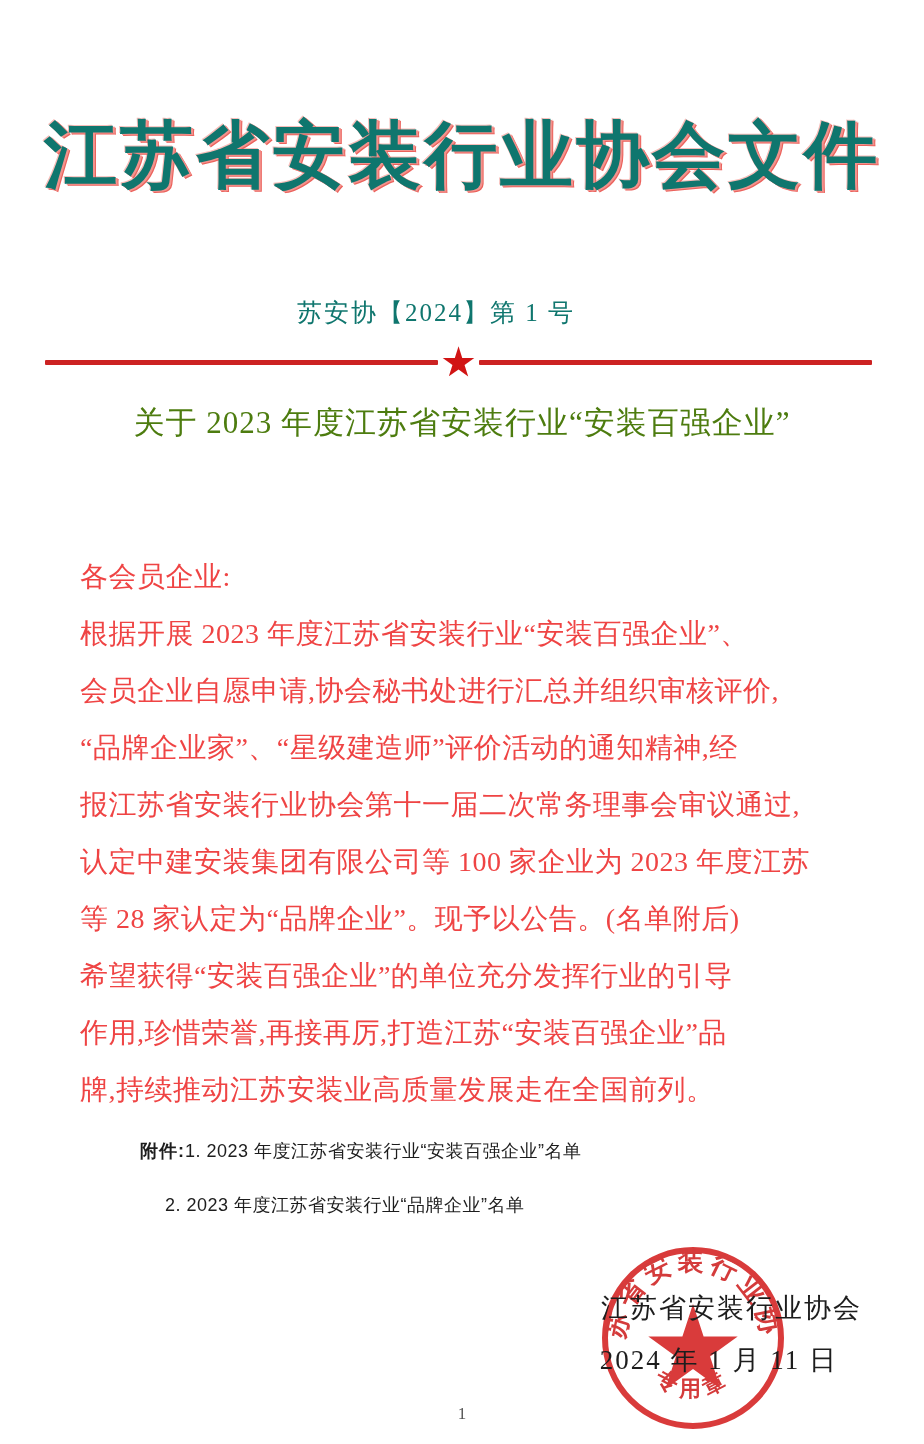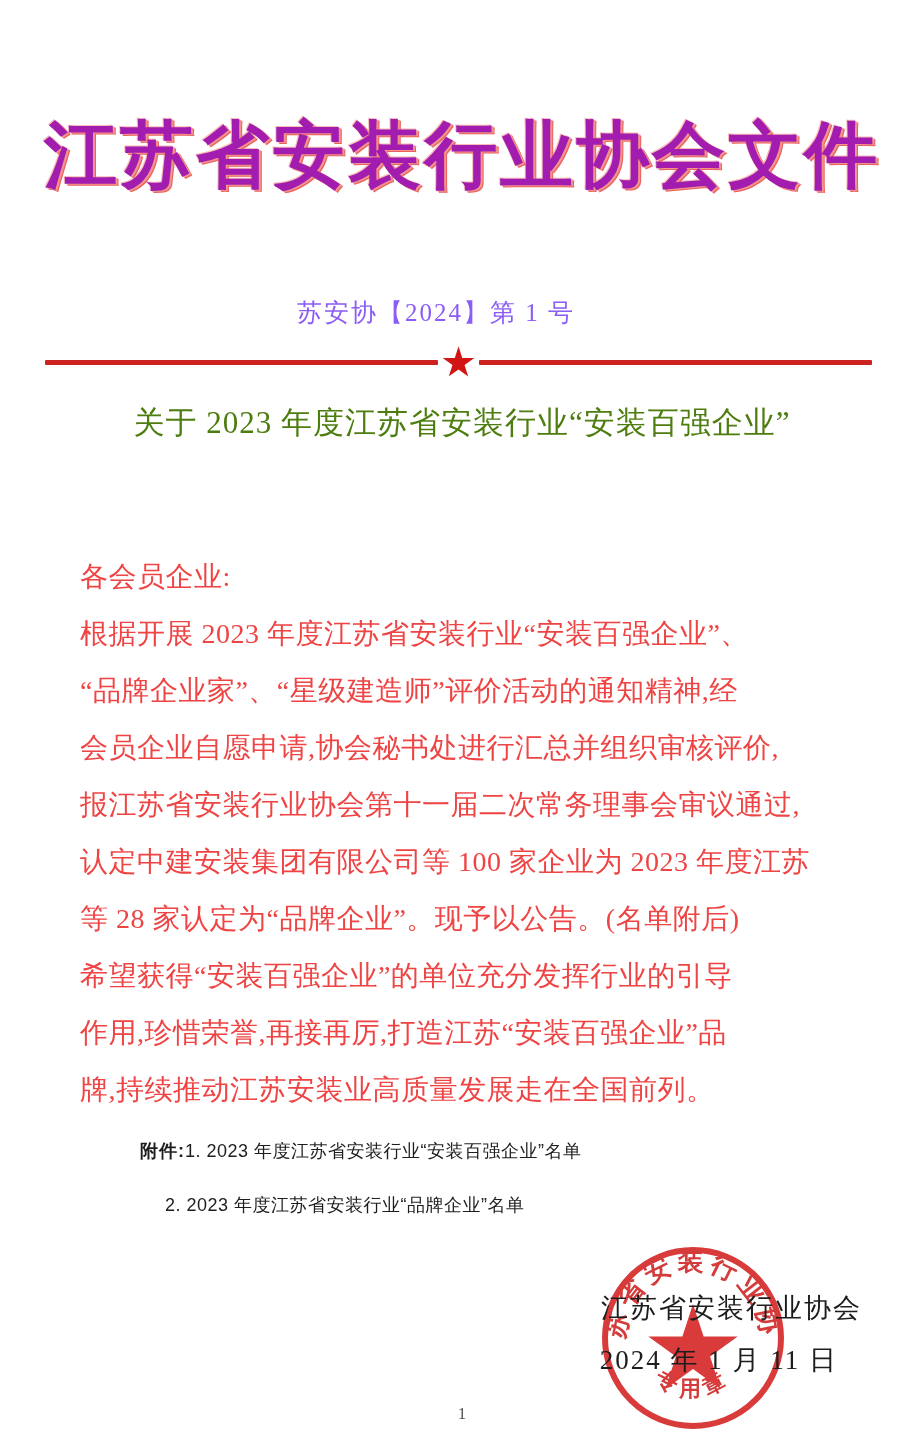--- a/index.html
+++ b/index.html
@@ -36,7 +36,7 @@
     font-size: 73px;
     font-weight: 700;
     letter-spacing: 3px;
-    color: #a21caf;
+    color: #0f766e;
     text-shadow:
        2px 1px 0 #f2938e,
        3px 2px 0 #eb625c,

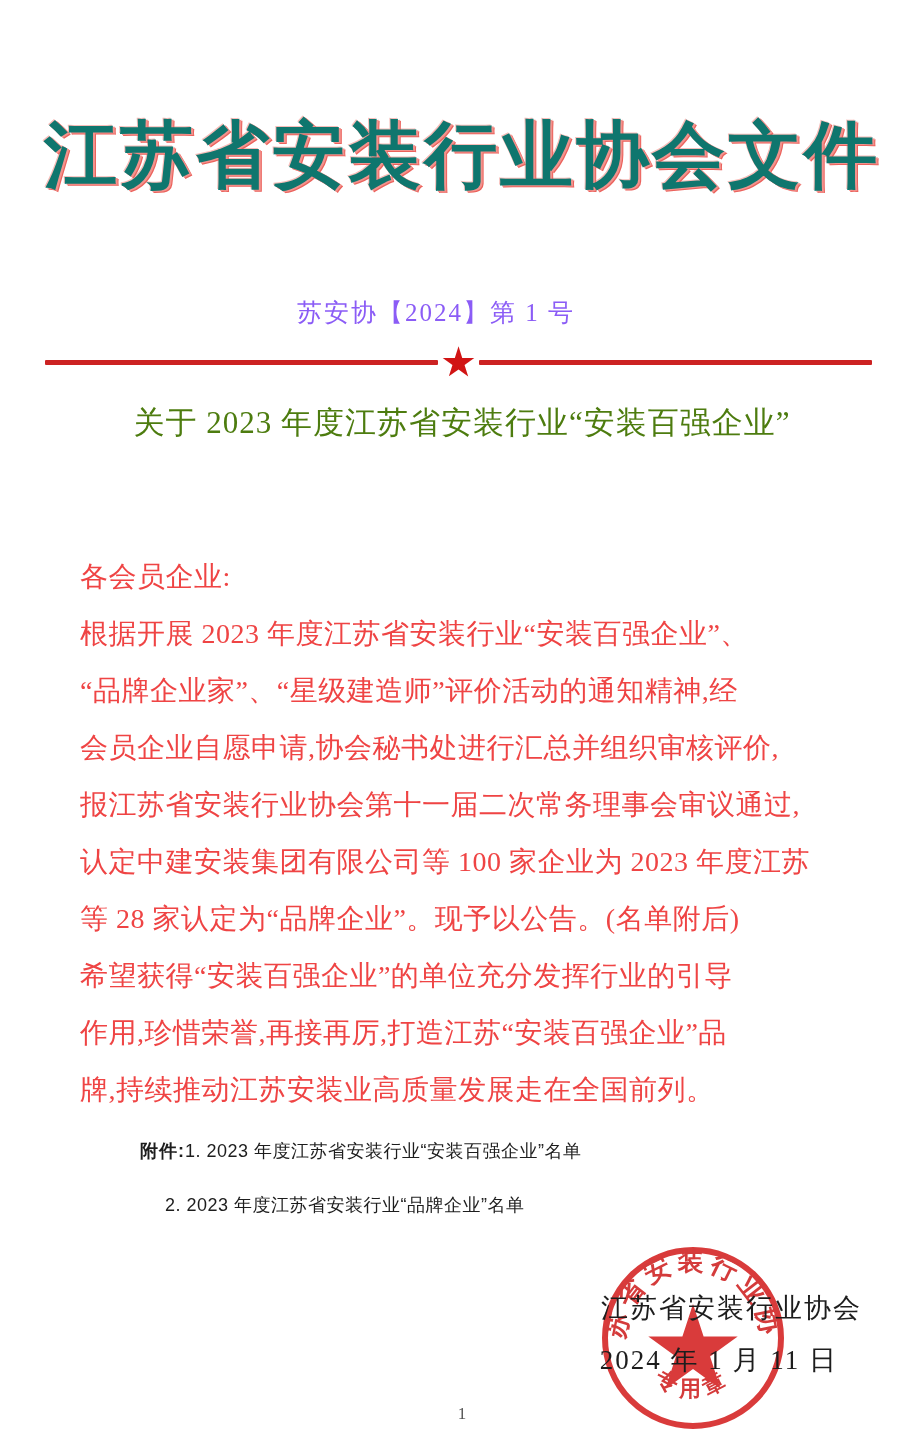--- a/index.html
+++ b/index.html
@@ -53,7 +53,7 @@
     text-align: center;
     font-size: 25px;
     letter-spacing: 2px;
-    color: #8b5cf6;
+    color: #0f766e;
     font-family: "Liberation Serif", "DejaVu Serif", serif;
   }
 

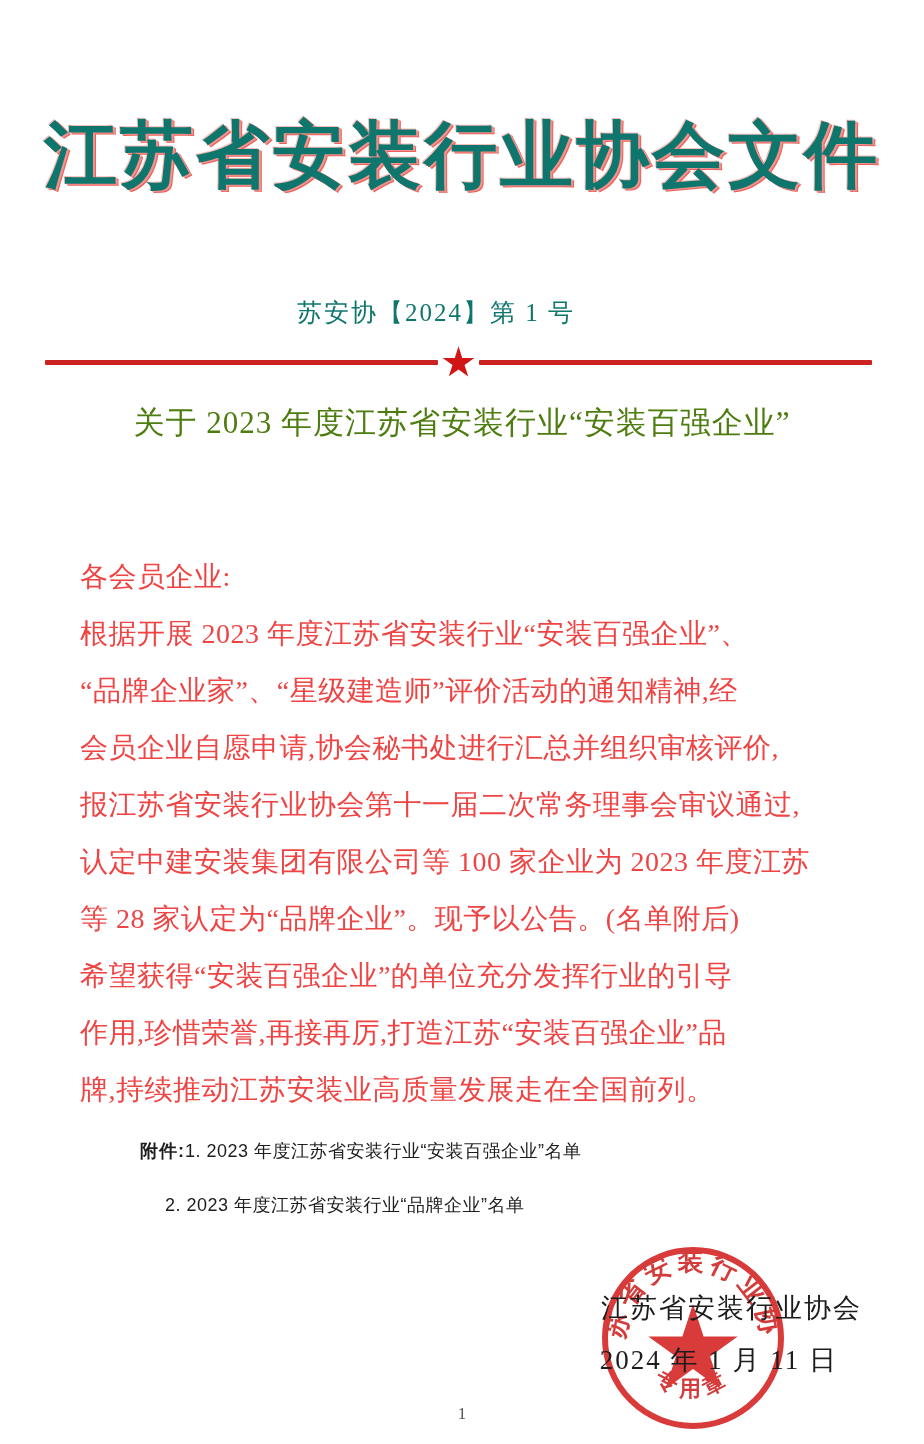--- a/index.html
+++ b/index.html
@@ -208,8 +208,8 @@
 
     <span class="para">
       <span class="ln">根据开展 2023 年度江苏省安装行业“安装百强企业”、</span>
+      <span class="ln">会员企业自愿申请,协会秘书处进行汇总并组织审核评价,</span>
       <span class="ln">“品牌企业家”、“星级建造师”评价活动的通知精神,经</span>
-      <span class="ln">会员企业自愿申请,协会秘书处进行汇总并组织审核评价,</span>
       <span class="ln">报江苏省安装行业协会第十一届二次常务理事会审议通过,</span>
       <span class="ln">认定中建安装集团有限公司等 100 家企业为 2023 年度江苏</span>
       <span class="ln">等 28 家认定为“品牌企业”。现予以公告。(名单附后)</span>

